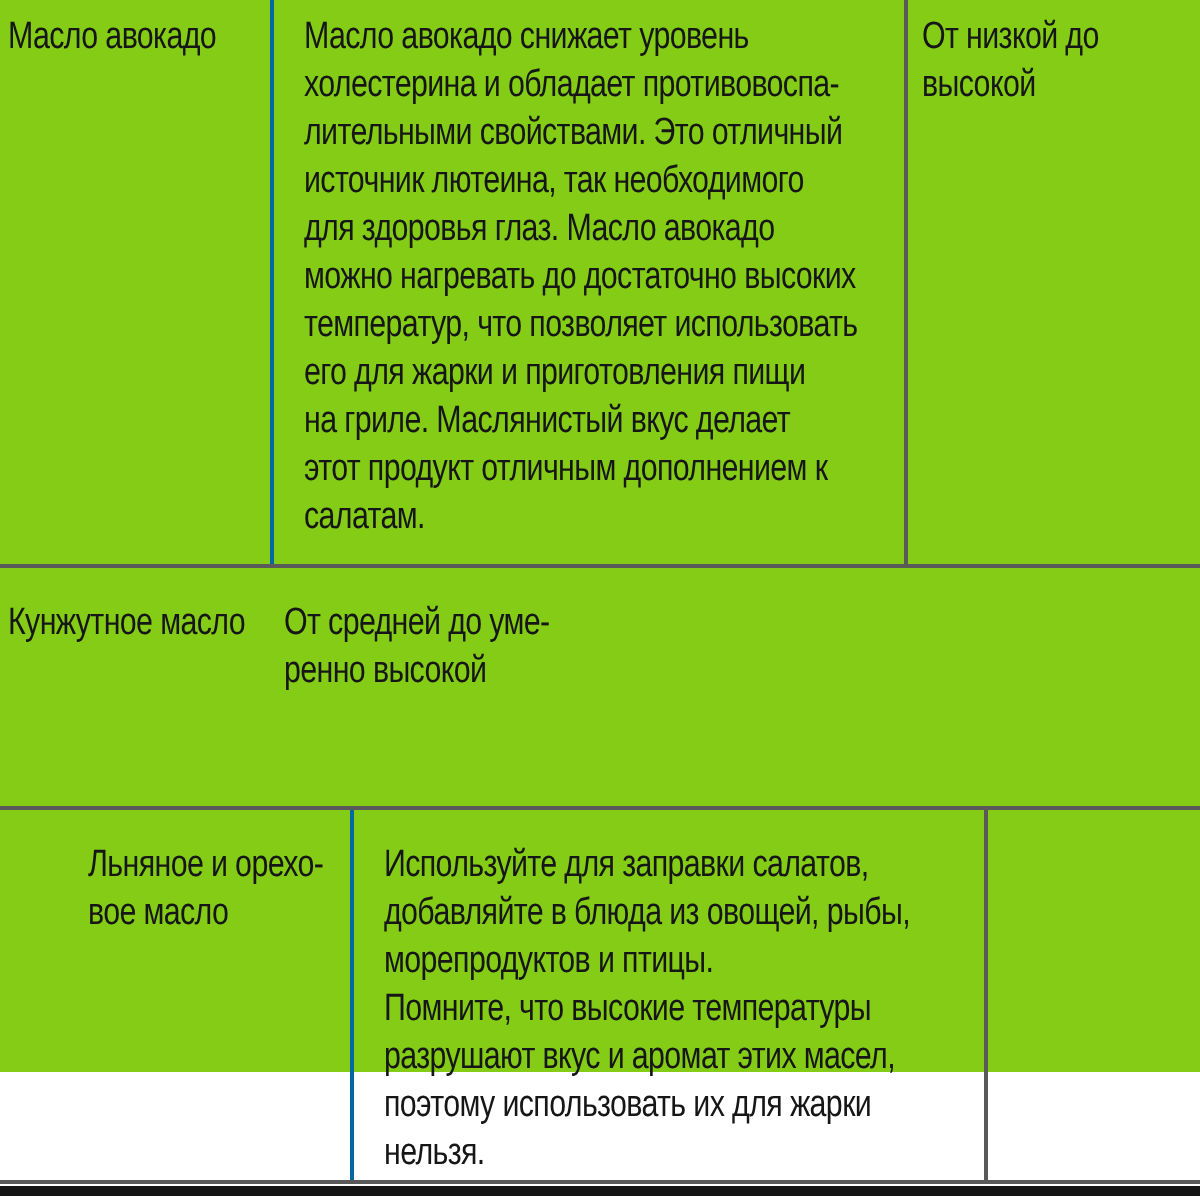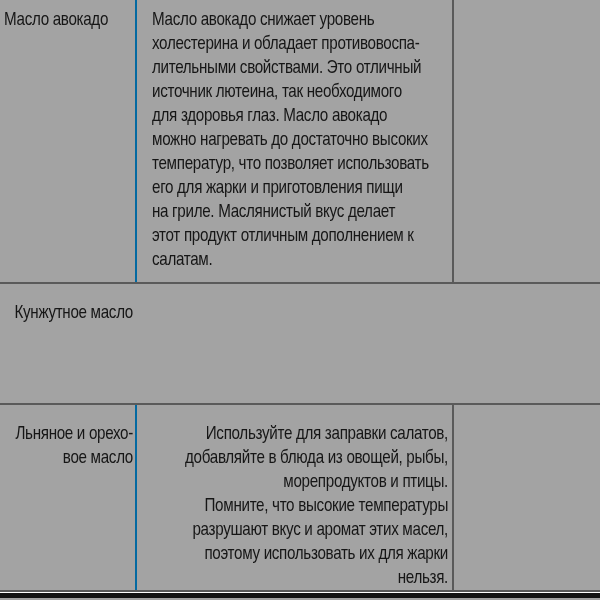--- a/index.html
+++ b/index.html
@@ -10,7 +10,7 @@
     color: #161616;
     overflow: hidden;
   }
-  .page { width: 600px; height: 600px; background: #a3a3a3; }
+  .page { width: 600px; height: 536px; background: #84cc16; }
   .table { width: 600px; }
   .row { display: flex; width: 600px; }
   .row + .row { border-top: 2px solid #5a5a5a; }

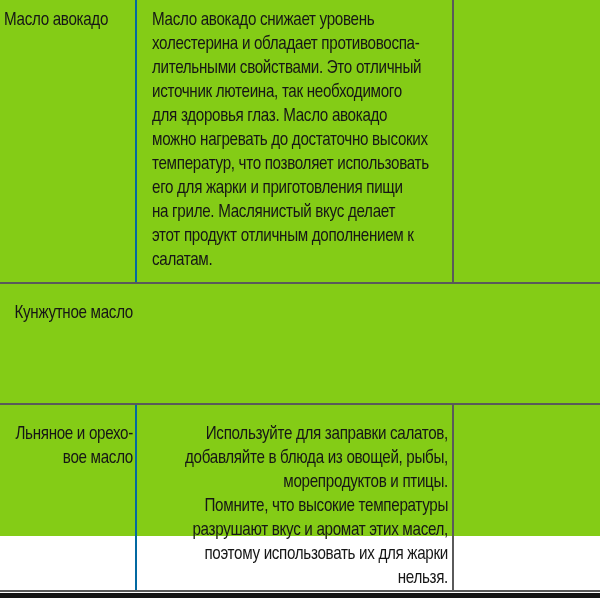--- a/index.html
+++ b/index.html
@@ -64,6 +64,10 @@
 этот продукт отличным дополнением к
 салатам.</span>
       </div>
+      <div class="cell cell-heat">
+        <span class="txt">От низкой до
+высокой</span>
+      </div>
     </div>
 
     <div class="row row-2">

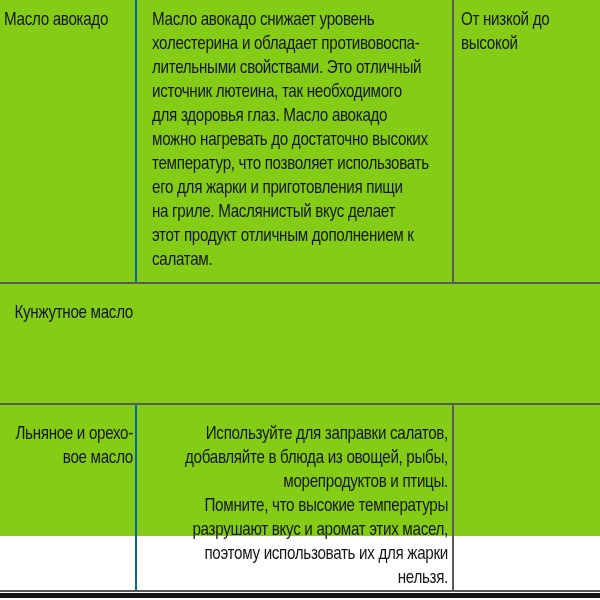--- a/index.html
+++ b/index.html
@@ -26,7 +26,7 @@
     padding: 7px 4px 0 15px;
   }
   .cell-heat { width: 146px; padding: 7px 2px 0 7px; }
-  .row-2 .cell, .row-3 .cell { padding-top: 16px; text-align: right; }
+  .row-2 .cell, .row-3 .cell { padding-top: 16px; }
   .txt {
     display: block;
     font-size: 19px;

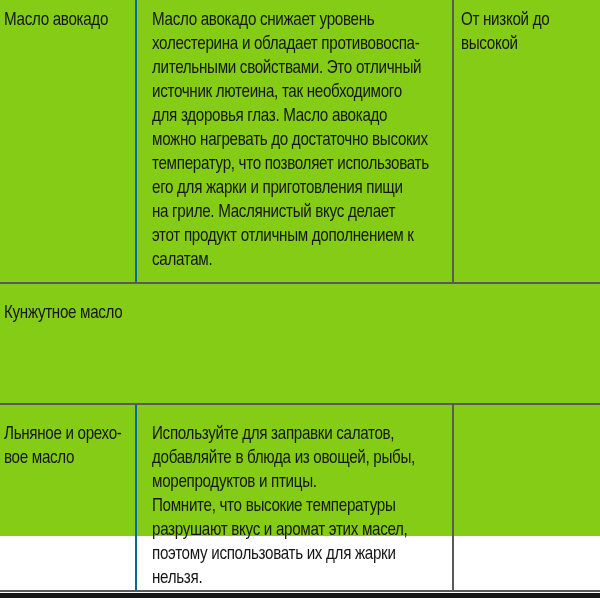--- a/index.html
+++ b/index.html
@@ -74,6 +74,10 @@
       <div class="cell cell-name">
         <span class="txt">Кунжутное масло</span>
       </div>
+      <div class="cell cell-heat">
+        <span class="txt">От средней до уме-
+ренно высокой</span>
+      </div>
     </div>
 
     <div class="row row-3">

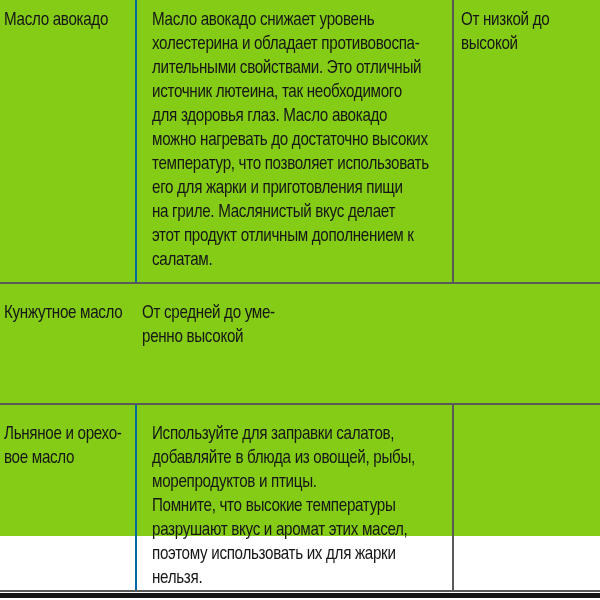--- a/index.html
+++ b/index.html
@@ -16,7 +16,7 @@
   .row + .row { border-top: 2px solid #5a5a5a; }
   .row-1 { height: 282px; }
   .row-2 { height: 121px; }
-  .row-3 { height: 187px; }
+  .row-3 { height: 187px; padding-left: 40px; }
   .cell { overflow: hidden; }
   .cell-name { width: 135px; padding: 7px 2px 0 4px; }
   .cell-desc {

